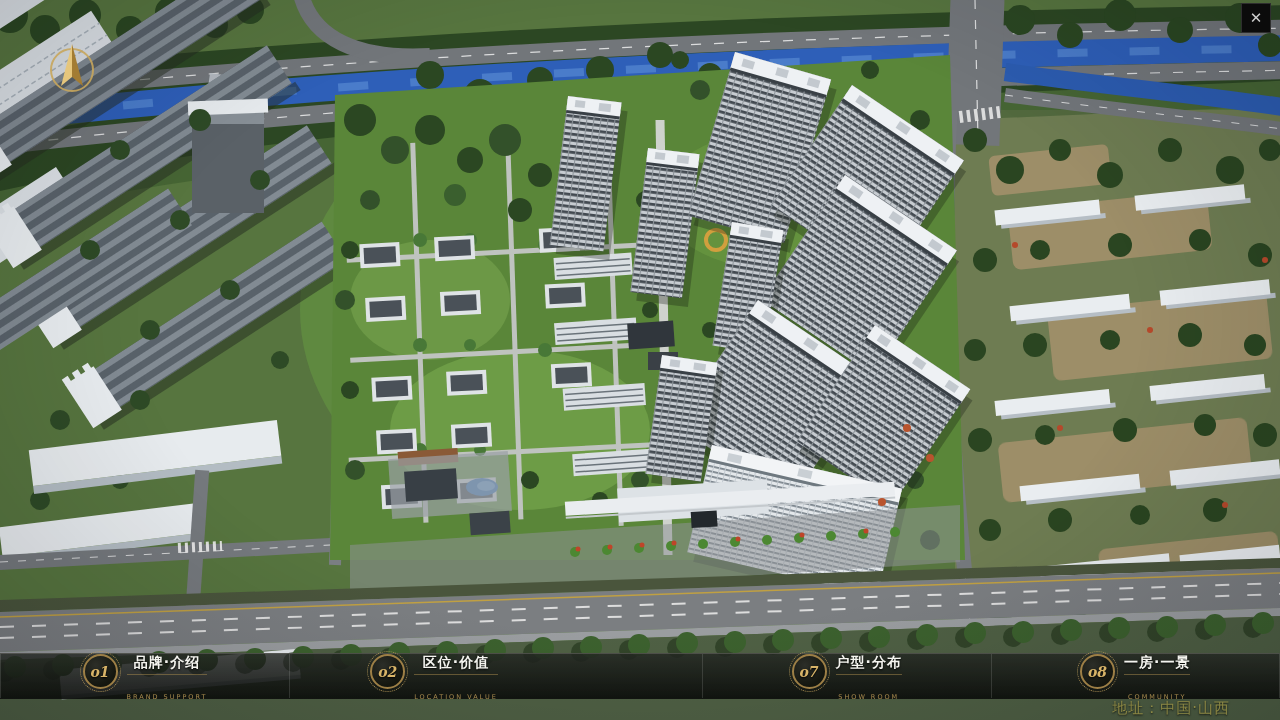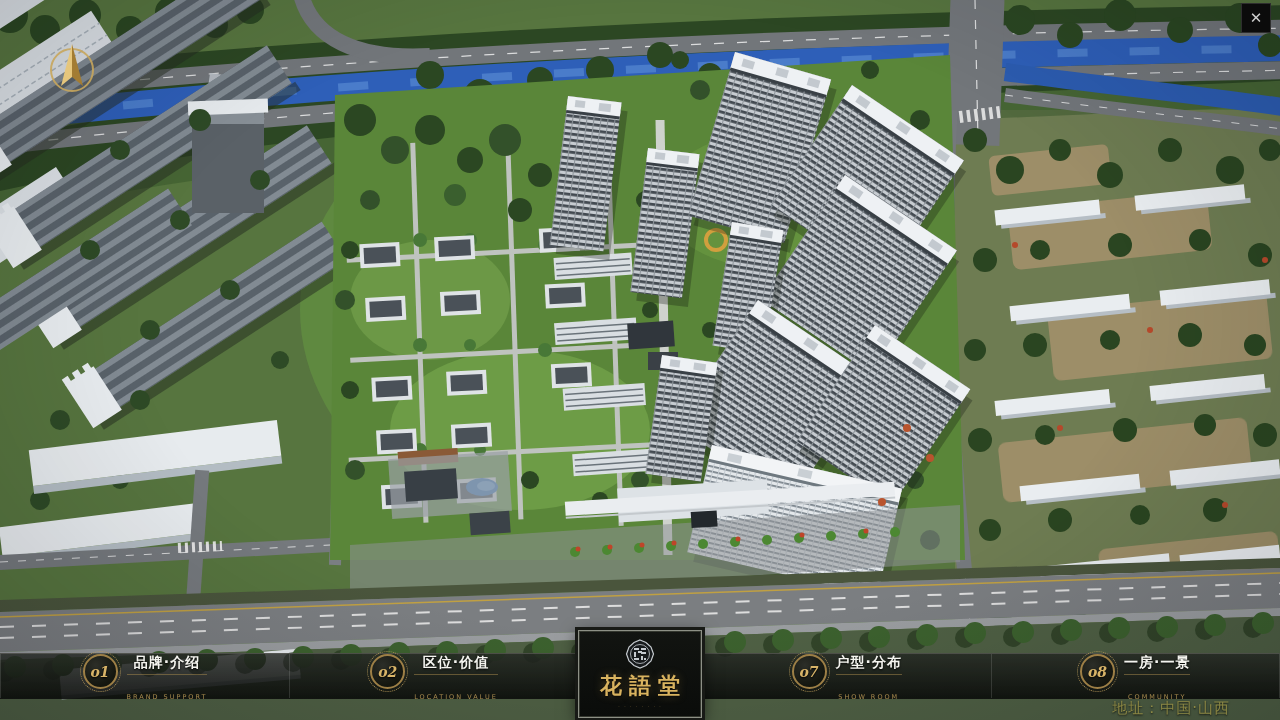--- a/index.html
+++ b/index.html
@@ -709,24 +709,6 @@
     </div>
   </div>
 
-  <div class="logo-box">
-    <svg width="30" height="30" viewBox="0 0 30 30">
-      <polygon points="15,1 21,3.5 26,8 28.5,15 26,22 21,26.5 15,29 9,26.5 4,22 1.5,15 4,8 9,3.5" fill="#171a1c" stroke="#c6cbd0" stroke-width="1.2"></polygon>
-      <circle cx="15" cy="15" r="9.5" fill="none" stroke="#c6cbd0" stroke-width="0.8"></circle>
-      <g fill="#c6cbd0">
-        <rect x="9" y="9" width="5" height="2"></rect>
-          <rect x="16" y="9" width="5" height="2"></rect>
-        <rect x="9" y="13" width="2" height="5"></rect>
-          <rect x="13" y="12" width="4" height="2"></rect>
-        <rect x="16" y="13" width="5" height="2"></rect>
-          <rect x="9" y="19" width="5" height="2"></rect>
-        <rect x="16" y="17" width="2" height="4"></rect>
-          <rect x="19" y="19" width="2" height="2"></rect>
-      </g>
-    </svg>
-    <div class="logo-title">花語堂</div>
-    <div class="logo-tagline">· · · · · · · ·</div>
-  </div>
 
   <div class="address">地址：中国·山西</div>
 

